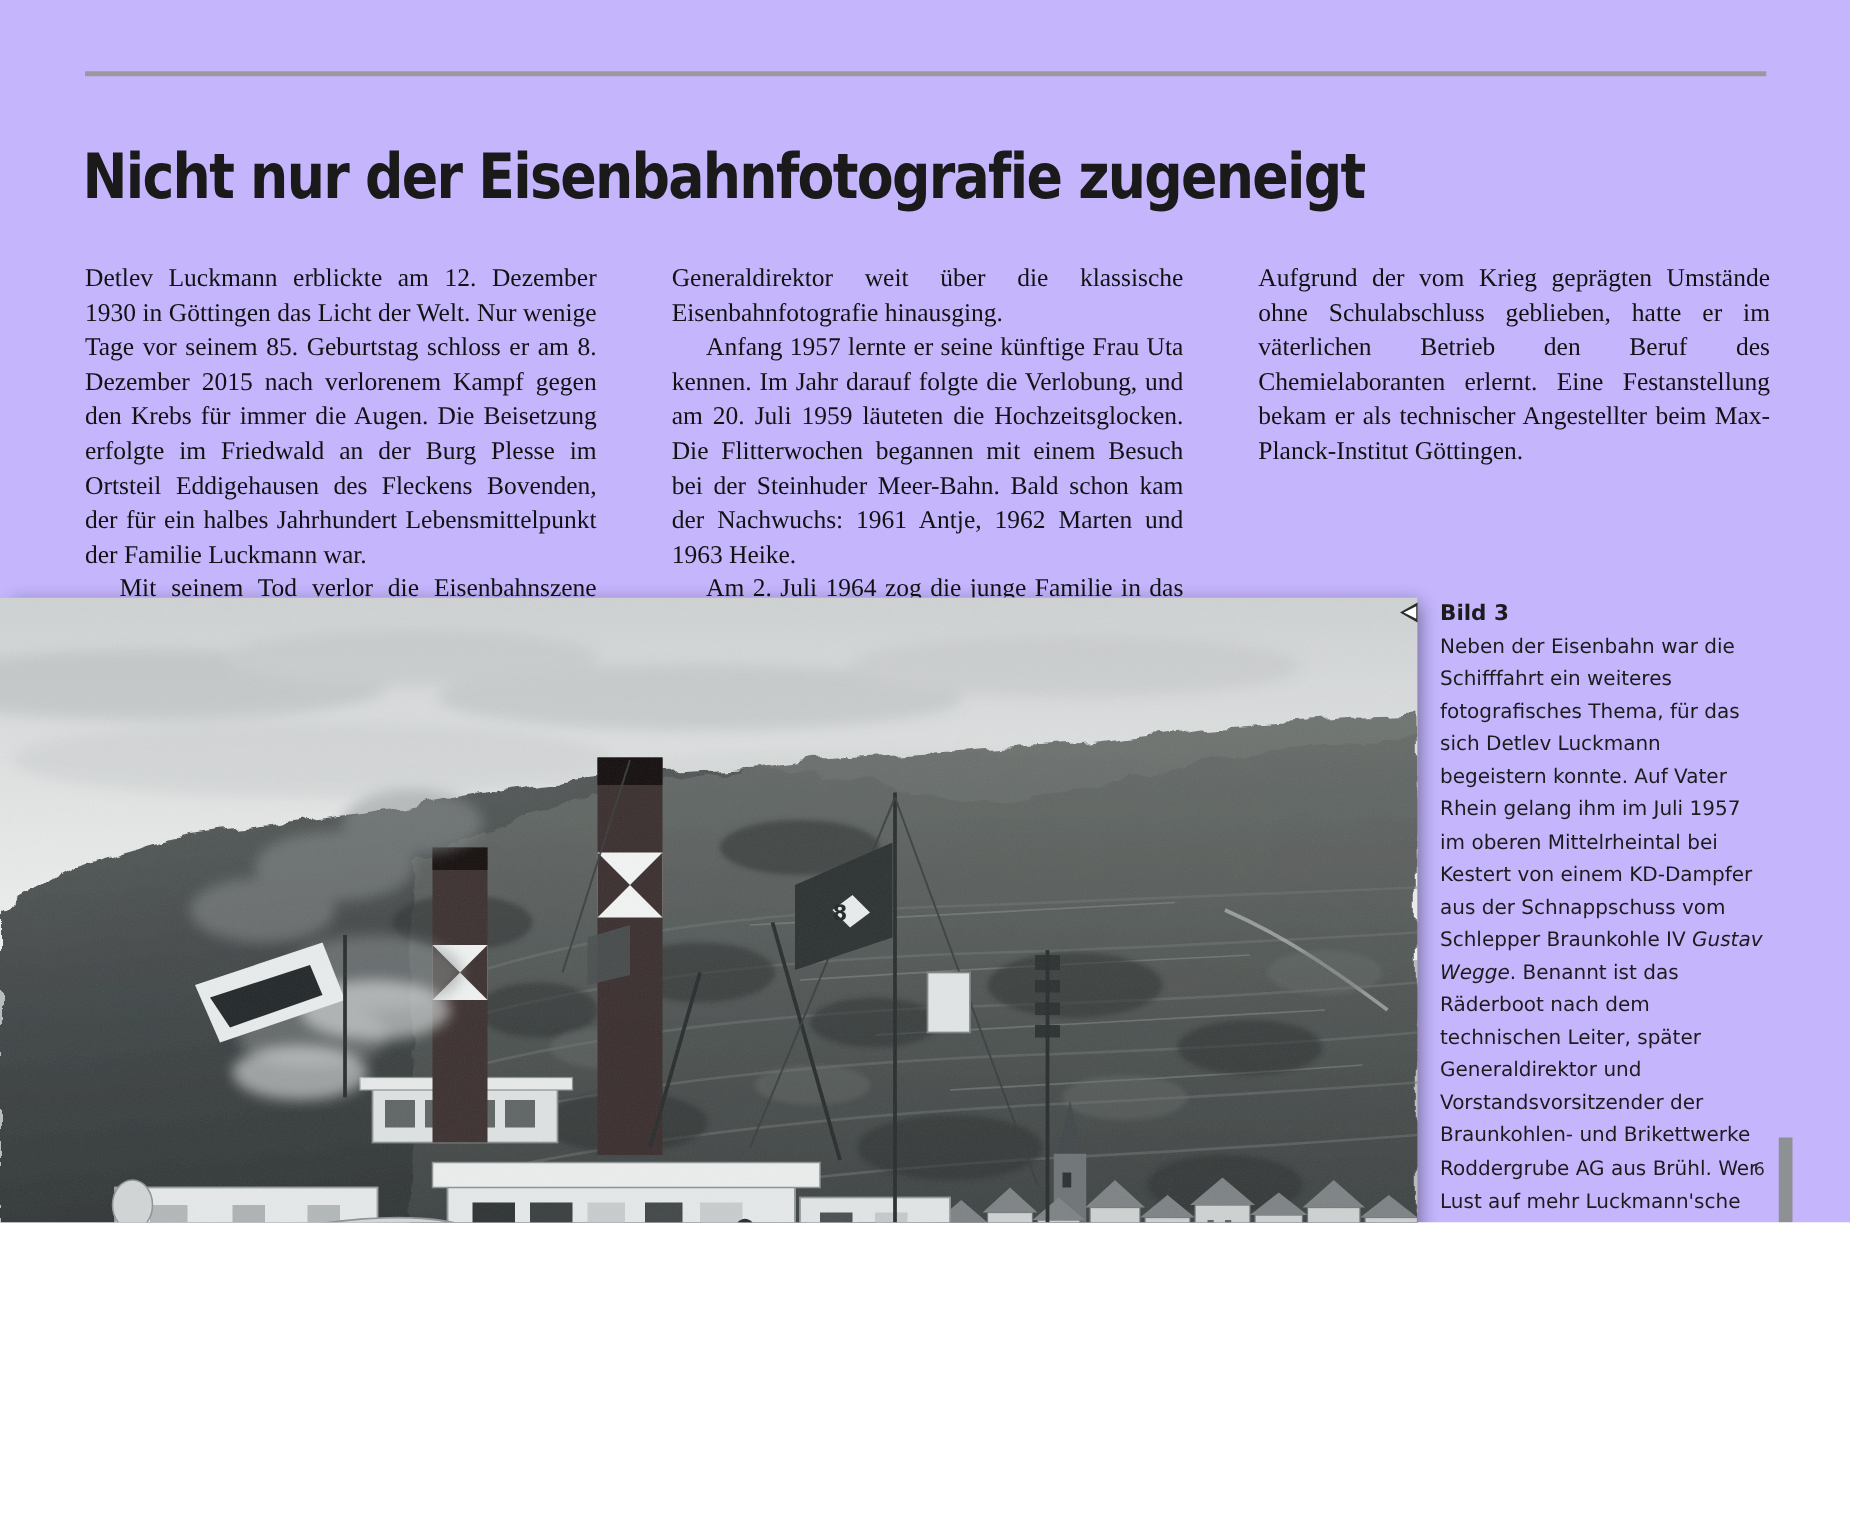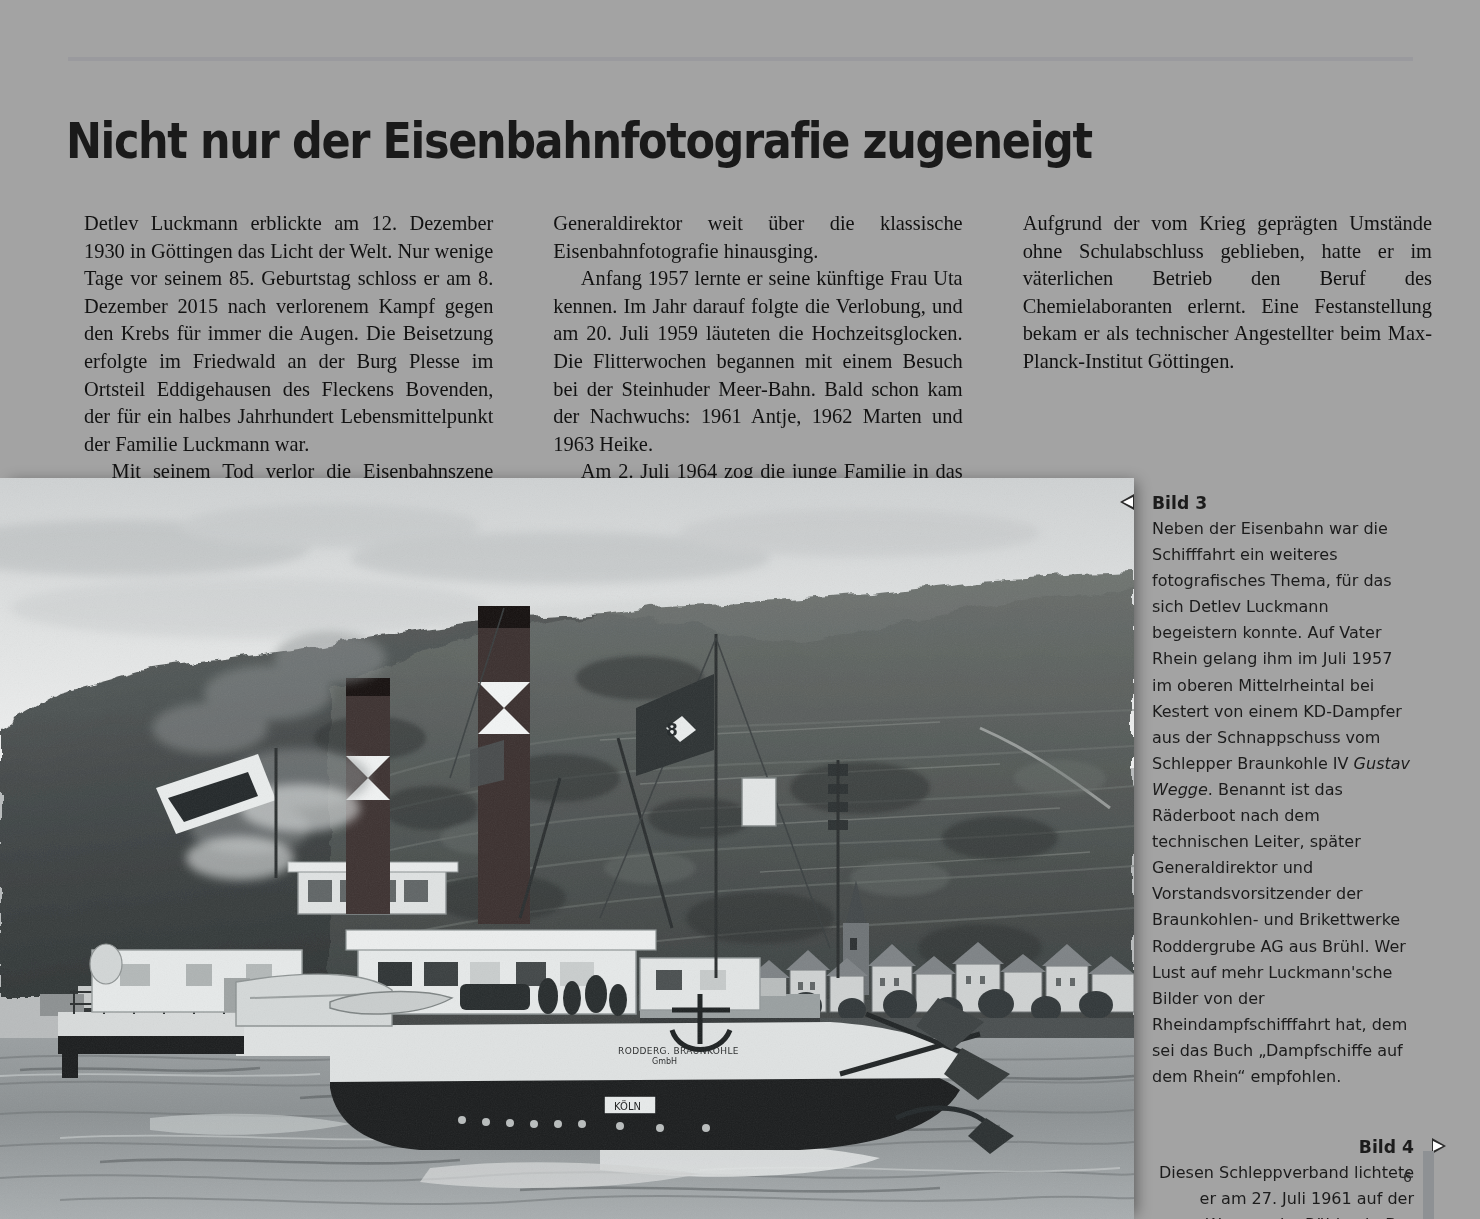--- a/index.html
+++ b/index.html
@@ -10,8 +10,8 @@
   .page {
     position: relative;
     width: 1480px;
-    height: 1219px;
-    background: #a3a3a3;
+    height: 978px;
+    background: #c4b5fd;
     overflow: hidden;
     font-family: "Liberation Serif", serif;
   }

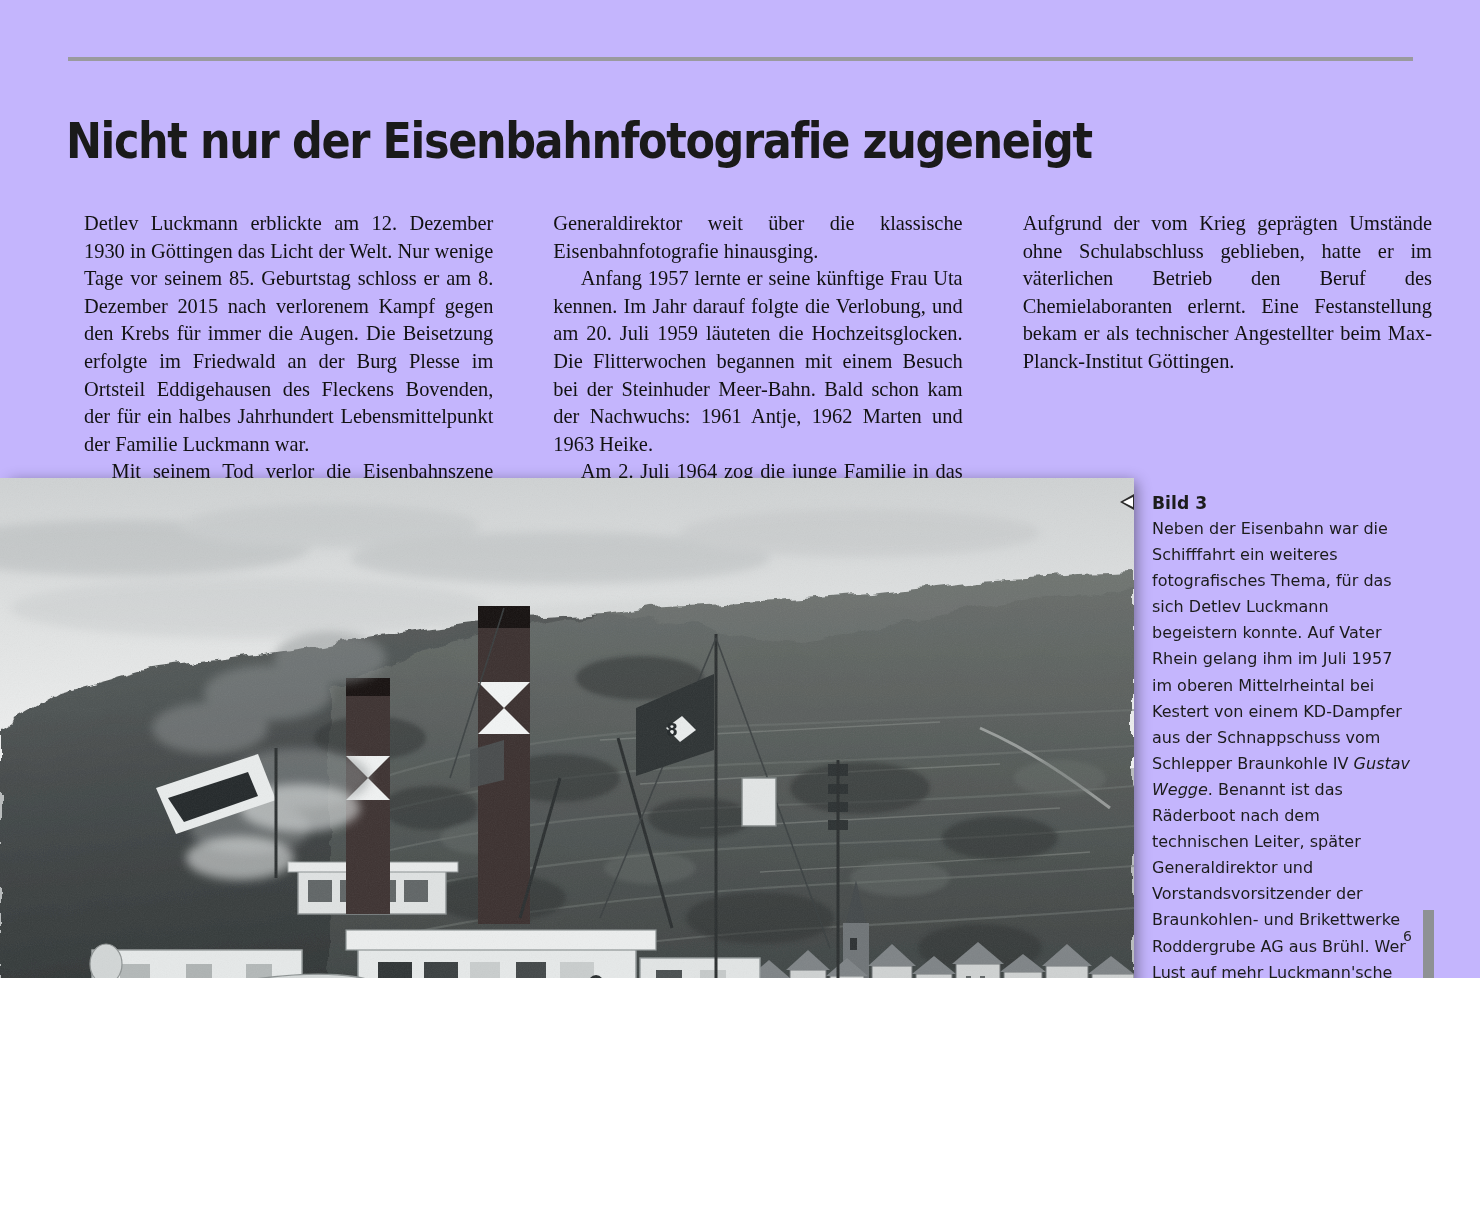--- a/index.html
+++ b/index.html
@@ -51,7 +51,6 @@
     width: 1348px;
     display: flex;
     gap: 60px;
-    margin-left: 16px;
   }
   .col {
     width: 421px;

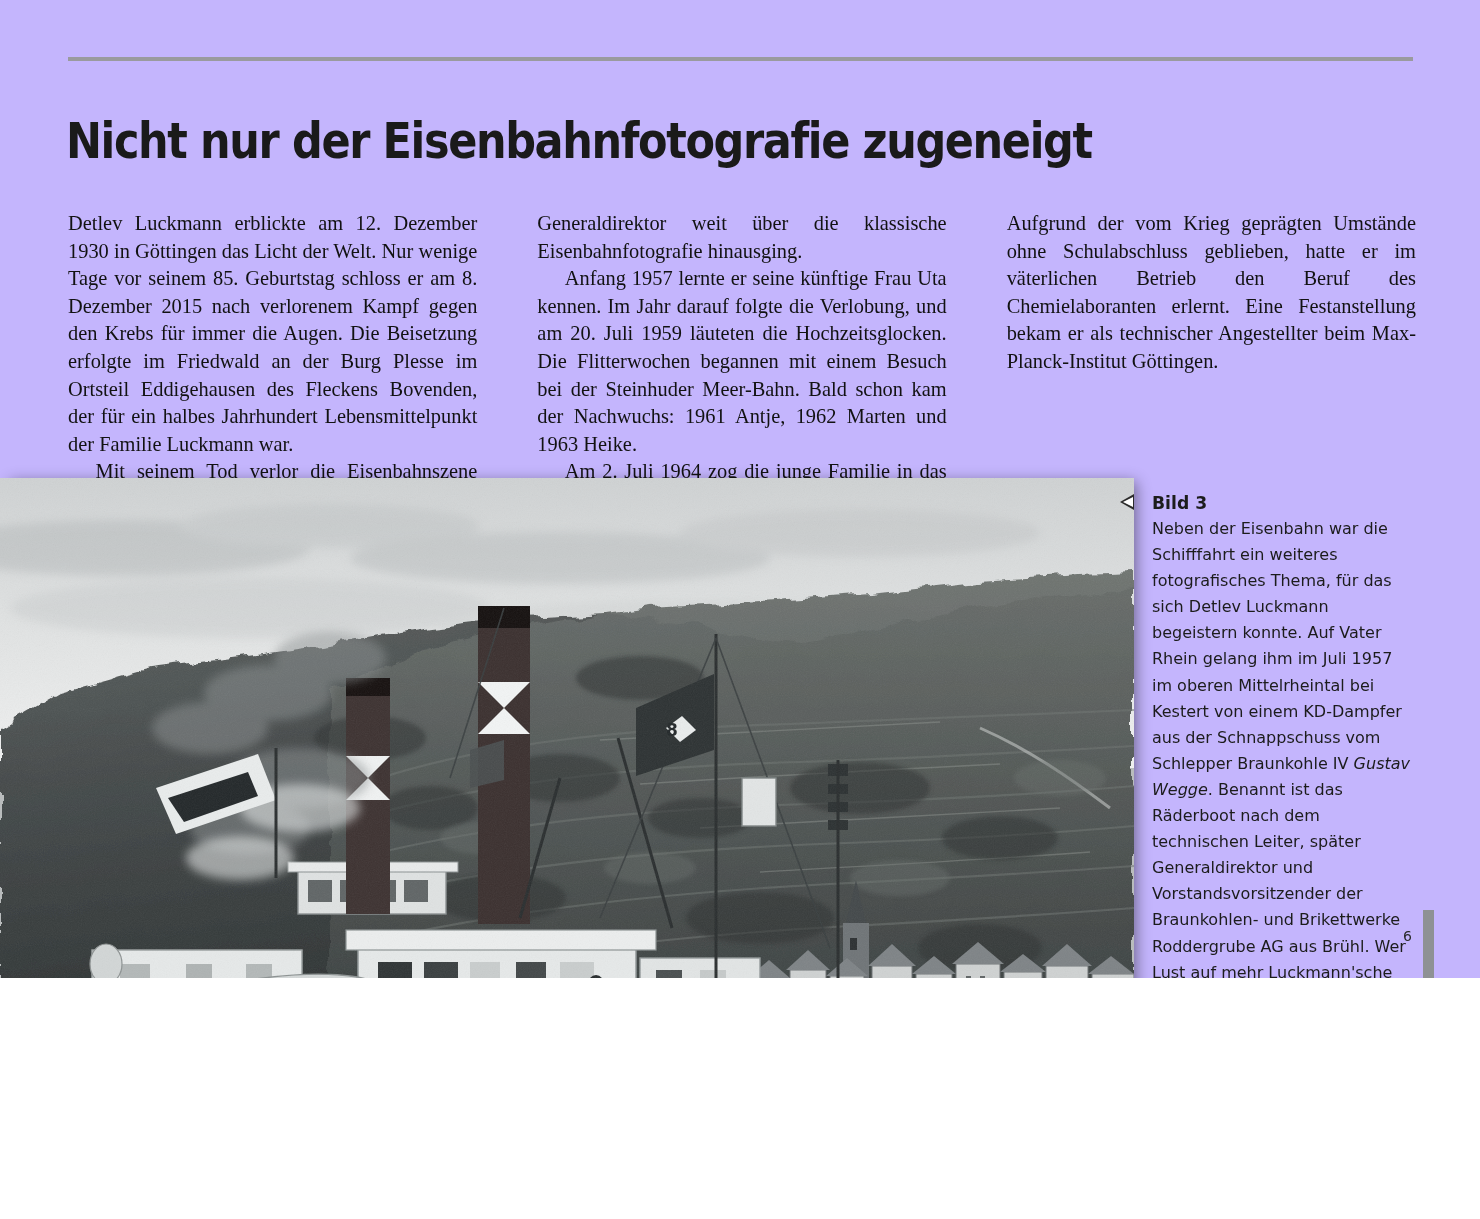--- a/index.html
+++ b/index.html
@@ -90,7 +90,6 @@
     font-weight: 700;
     font-size: 17.2px;
     line-height: 26px;
-    margin-top: 12px;
   }
   .cap-body {
     font-size: 16px;

